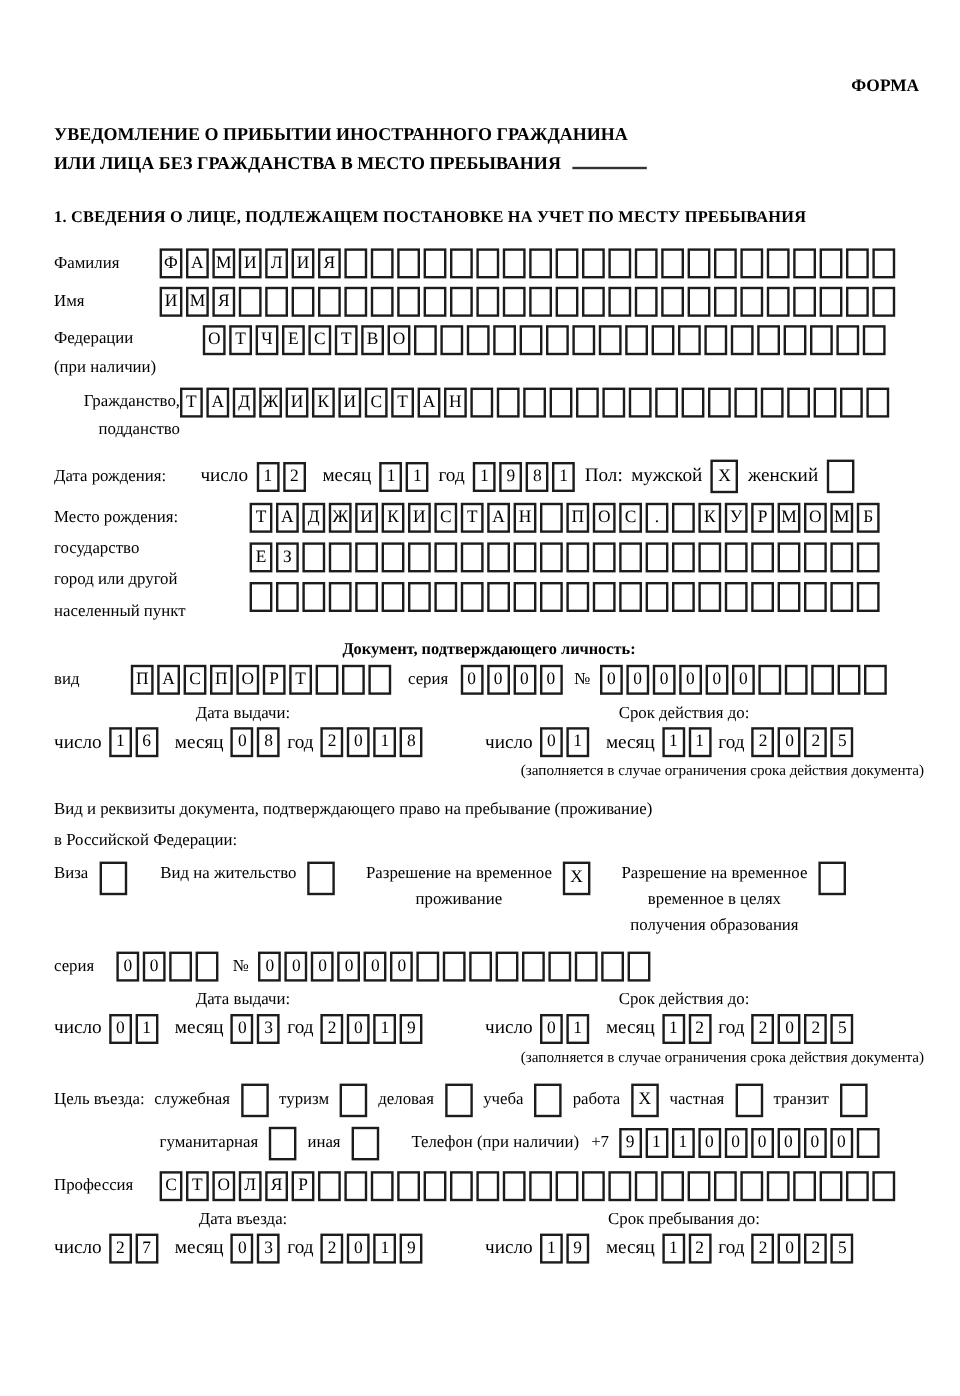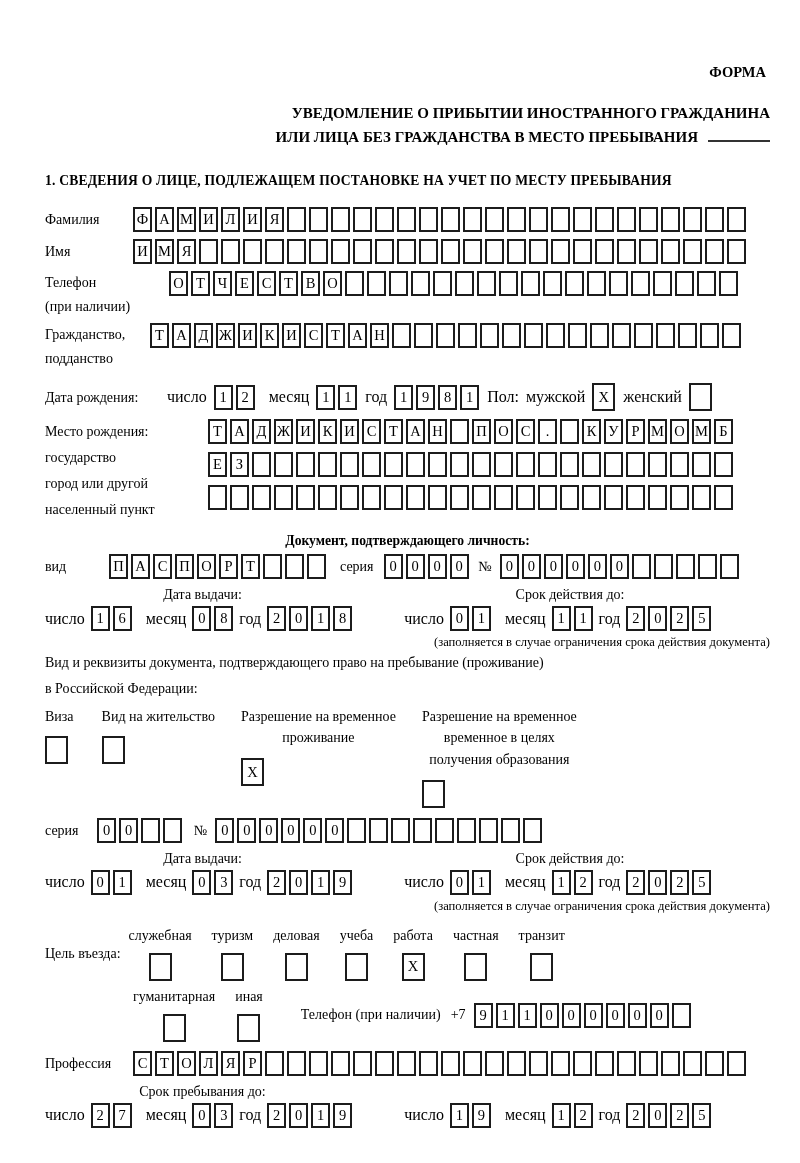--- a/index.html
+++ b/index.html
@@ -10,7 +10,7 @@
   .annex-note{margin-top:7px;}
   .forma{margin-top:26px;text-align:right;padding-right:4px;font-weight:bold;font-size:14.5px;}
 
-  .title{margin-top:20px;text-align:right;font-weight:bold;font-size:15px;line-height:1.6;}
+  .title{margin-top:20px;text-align:left;font-weight:bold;font-size:15px;line-height:1.6;}
   .t-underline{display:inline-block;width:62px;border-bottom:2px solid #333;margin-left:10px;vertical-align:baseline;}
 
   .section-h{margin-top:24px;font-weight:bold;font-size:13.6px;letter-spacing:.2px;}

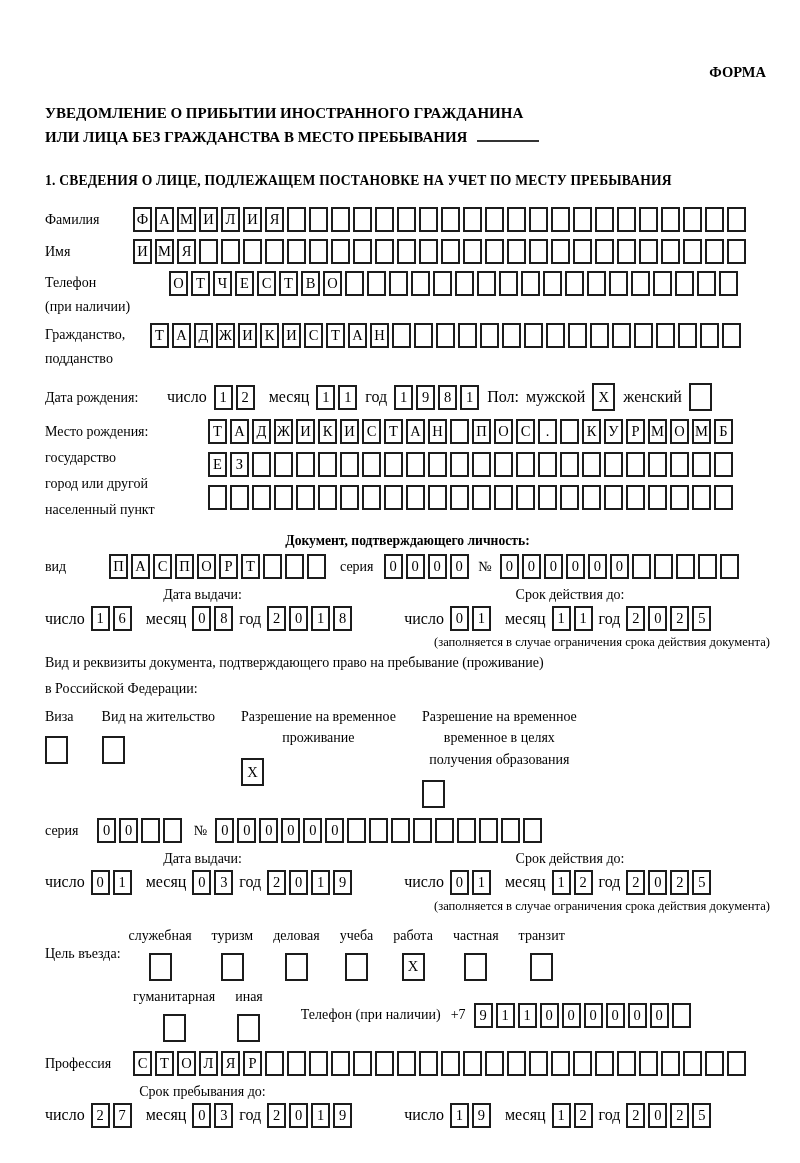--- a/index.html
+++ b/index.html
@@ -131,7 +131,7 @@
 
   <div class="frow">
     <div class="lbl2 w-patronymic">
-      <div>Телефон</div>
+      <div>Федерации</div>
       <div>(при наличии)</div>
     </div>
     <div class="cells">

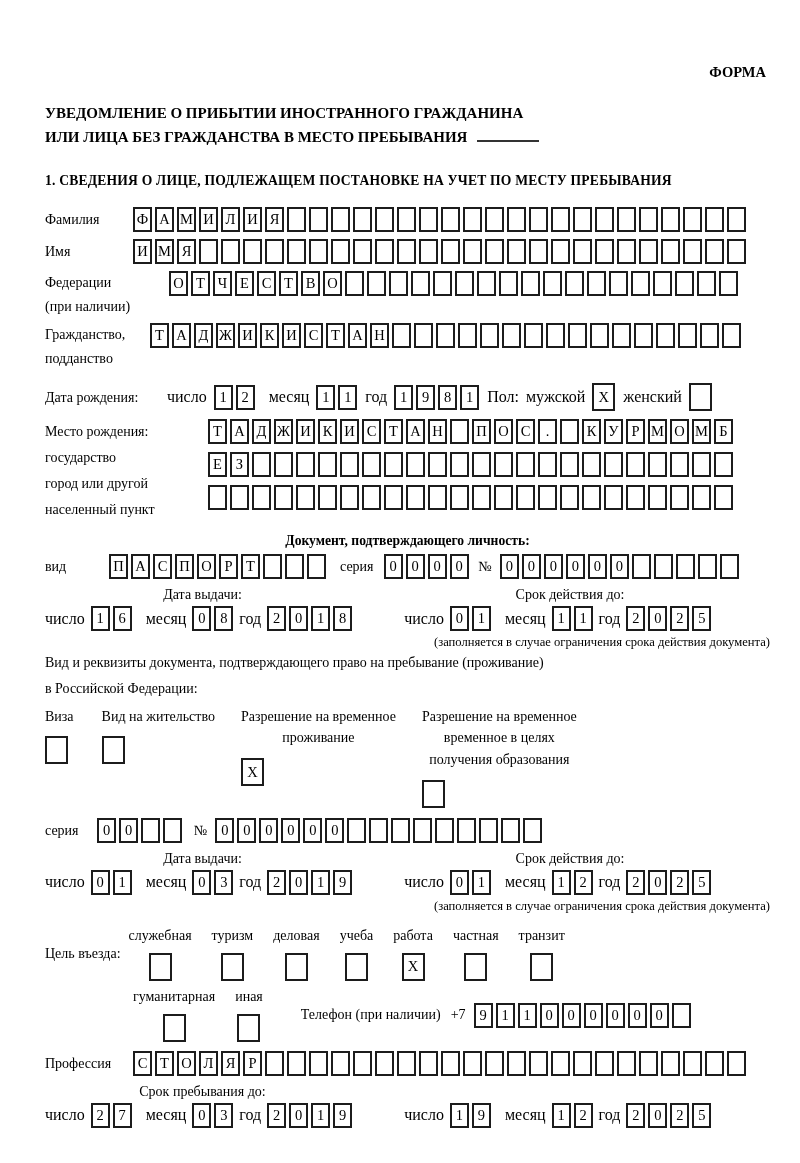--- a/index.html
+++ b/index.html
@@ -25,7 +25,7 @@
 
   .w-surname{width:88px;}
   .w-patronymic{width:124px;}
-  .w-citizenship{width:105px;}
+  .w-citizenship{width:105px;text-align:right;}
   .w-birthlabel{width:163px;}
 
   .inl{display:flex;align-items:center;gap:7px;flex:0 0 auto;}

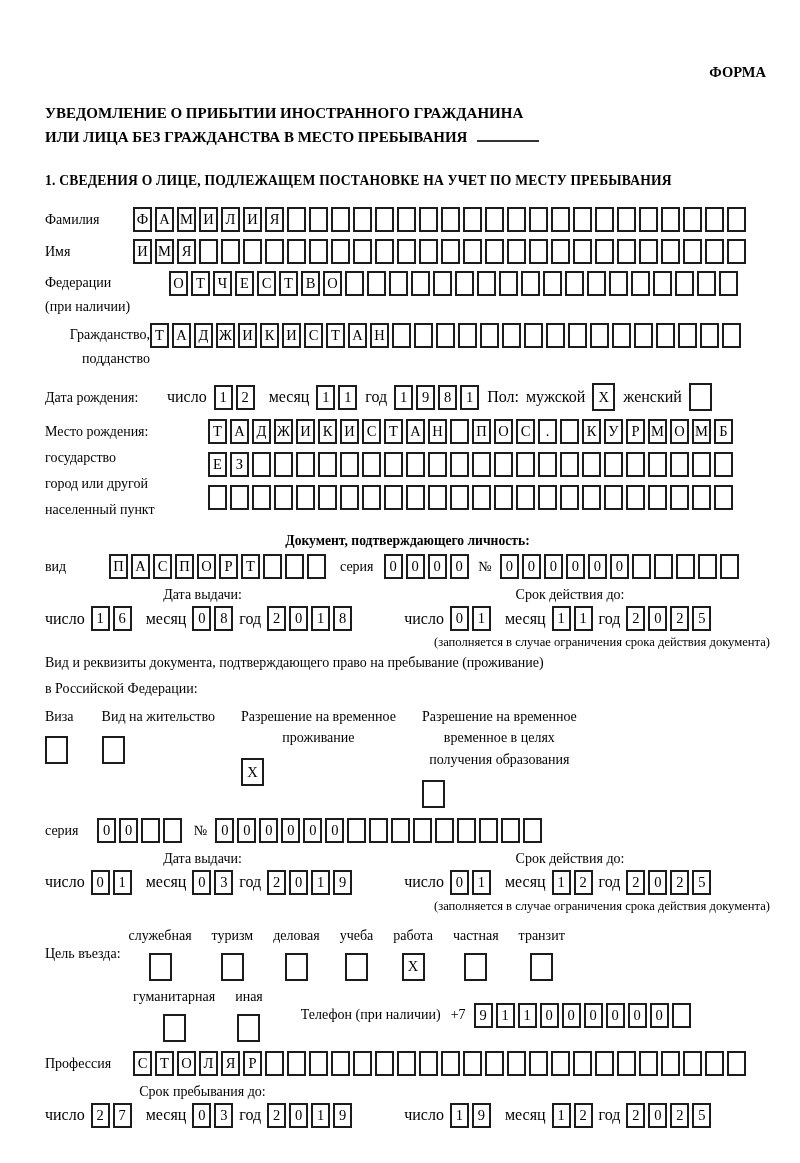--- a/index.html
+++ b/index.html
@@ -39,7 +39,7 @@
   .dright{margin-left:52px;}
   .note{margin-top:4px;text-align:right;font-size:12.6px;}
 
-  .intro{font-size:14px;line-height:1.85;}
+  .intro{margin-top:12px;font-size:14px;line-height:1.85;}
   .opts{display:flex;align-items:flex-start;margin-top:4px;font-size:14px;}
   .opt{display:flex;align-items:flex-start;gap:9px;margin-right:14px;flex-direction:column;}
   .opt .txt{text-align:center;line-height:1.55;}

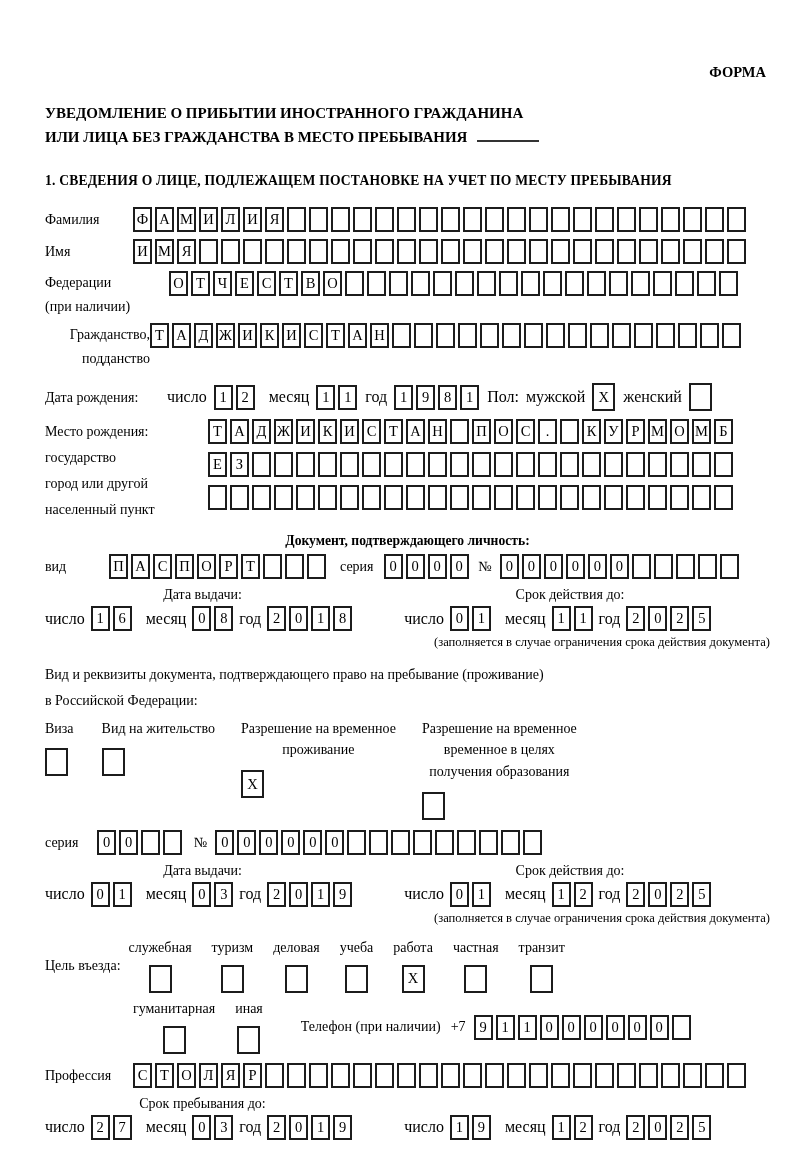--- a/index.html
+++ b/index.html
@@ -41,7 +41,7 @@
 
   .intro{margin-top:12px;font-size:14px;line-height:1.85;}
   .opts{display:flex;align-items:flex-start;margin-top:4px;font-size:14px;}
-  .opt{display:flex;align-items:flex-start;gap:9px;margin-right:14px;flex-direction:column;}
+  .opt{display:flex;align-items:flex-start;gap:9px;margin-right:14px;}
   .opt .txt{text-align:center;line-height:1.55;}
   .purpose{display:flex;align-items:center;margin-top:14px;font-size:14px;flex-wrap:nowrap;}
   .purpose .opt{align-items:center;margin-right:20px;}

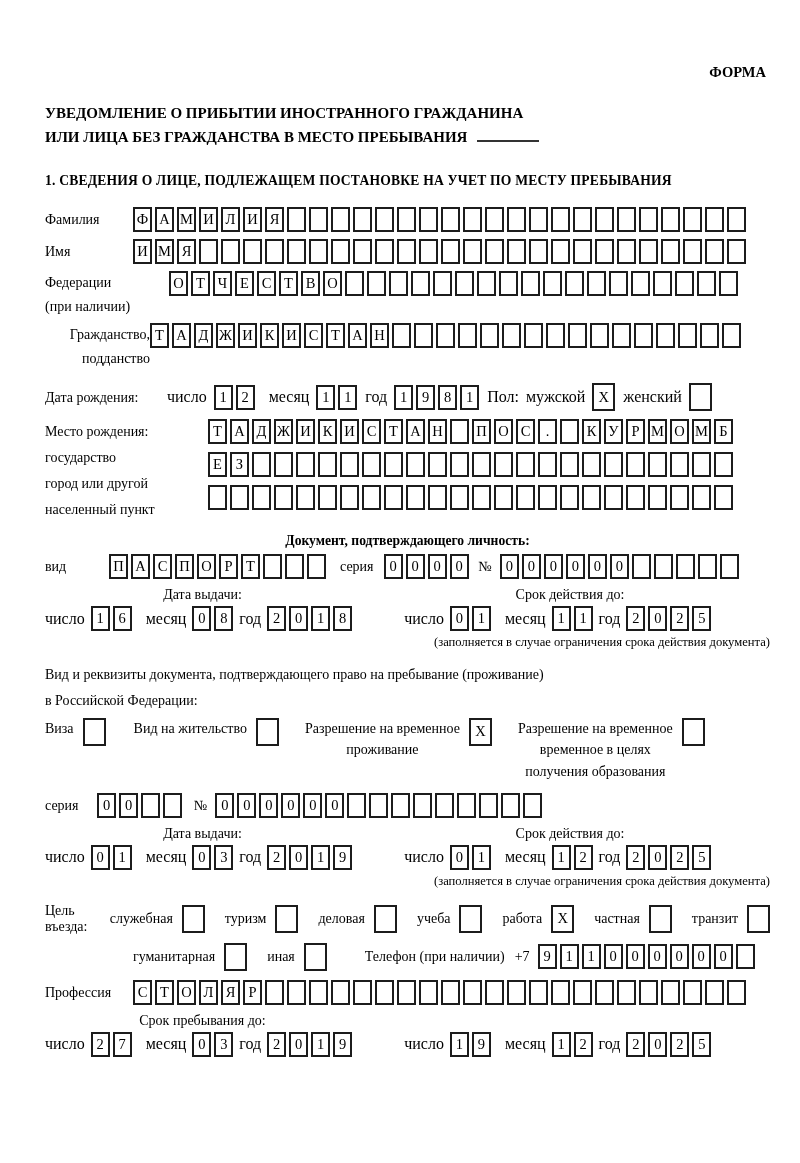--- a/index.html
+++ b/index.html
@@ -44,7 +44,7 @@
   .opt{display:flex;align-items:flex-start;gap:9px;margin-right:14px;}
   .opt .txt{text-align:center;line-height:1.55;}
   .purpose{display:flex;align-items:center;margin-top:14px;font-size:14px;flex-wrap:nowrap;}
-  .purpose .opt{align-items:center;margin-right:20px;}
+  .purpose .opt{align-items:center;margin-right:9px;}
 </style>
 </head>
 <body>

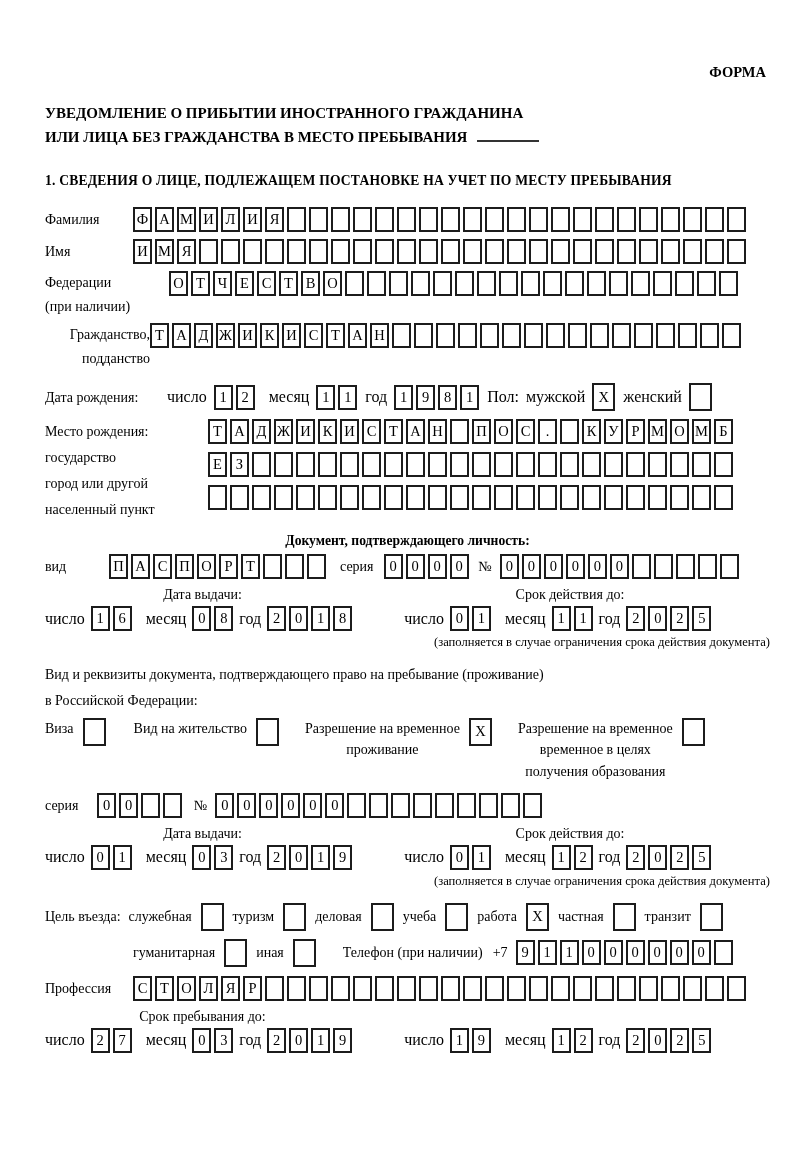--- a/index.html
+++ b/index.html
@@ -641,6 +641,7 @@
   </div>
 
   <div class="date-titles">
+    <div>Дата въезда:</div>
     <div>Срок пребывания до:</div>
   </div>
   <div class="date-row">

